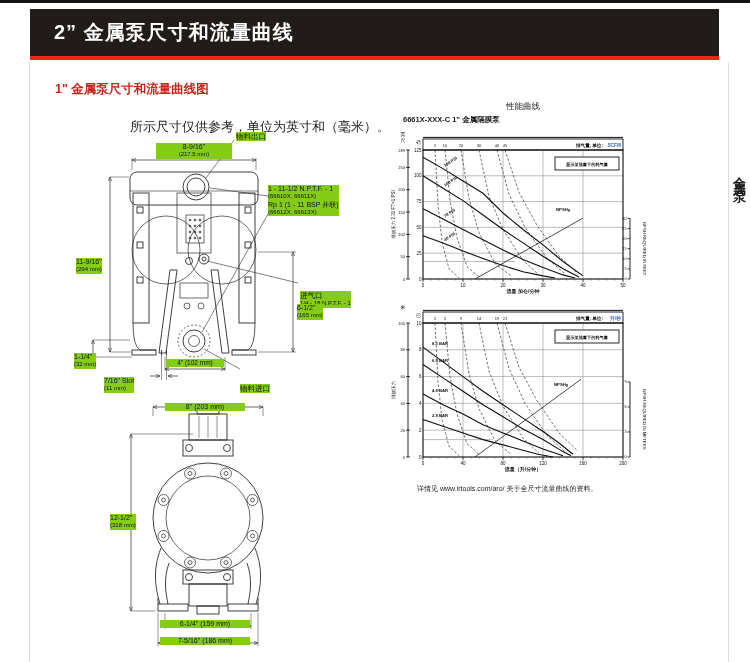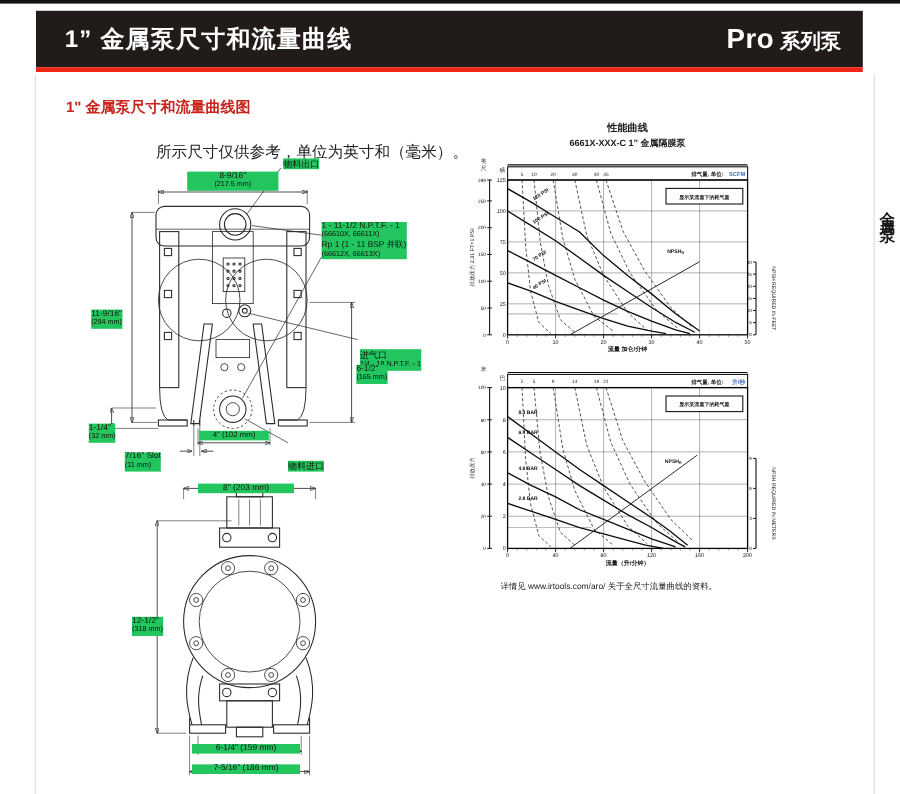--- a/index.html
+++ b/index.html
@@ -38,7 +38,7 @@
 
 <div id="topstrip" class="abs"></div>
 <div id="hdr" class="abs">
-  <span class="t1">1” 金属泵尺寸和流量曲线</span>
+  <span class="t1">2” 金属泵尺寸和流量曲线</span>
   <span class="brand"><span class="pro">Pro</span> <span>系列泵</span></span>
 </div>
 <div id="redline" class="abs"></div>

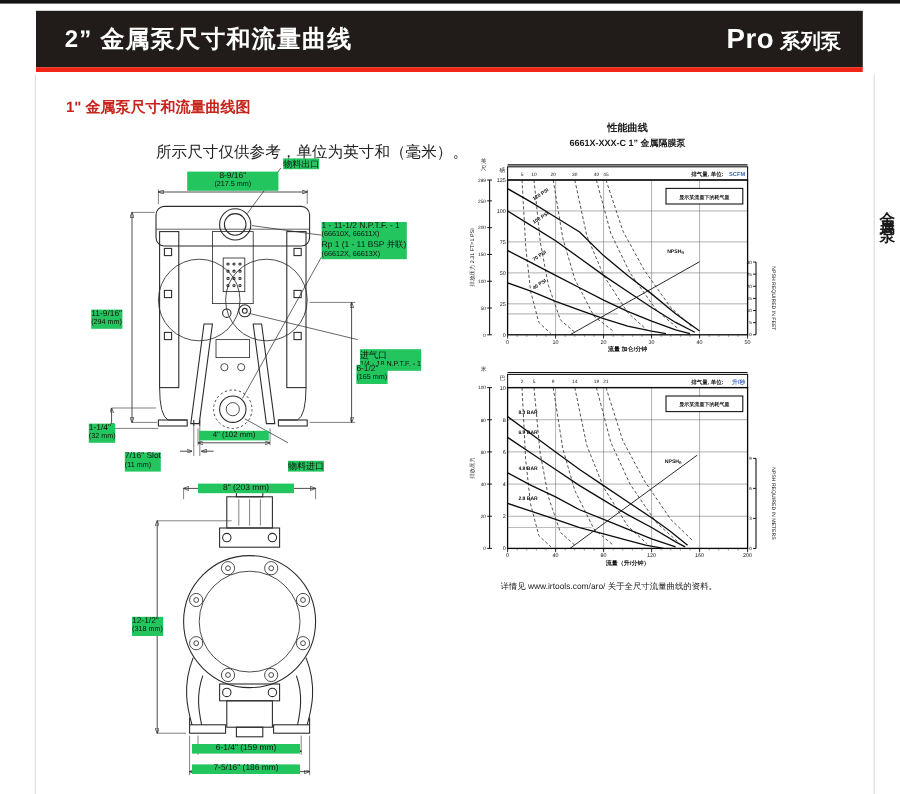--- a/index.html
+++ b/index.html
@@ -39,7 +39,6 @@
 <div id="topstrip" class="abs"></div>
 <div id="hdr" class="abs">
   <span class="t1">2” 金属泵尺寸和流量曲线</span>
-  <span class="brand"><span class="pro">Pro</span> <span>系列泵</span></span>
 </div>
 <div id="redline" class="abs"></div>
 <div id="pgL" class="abs"></div>

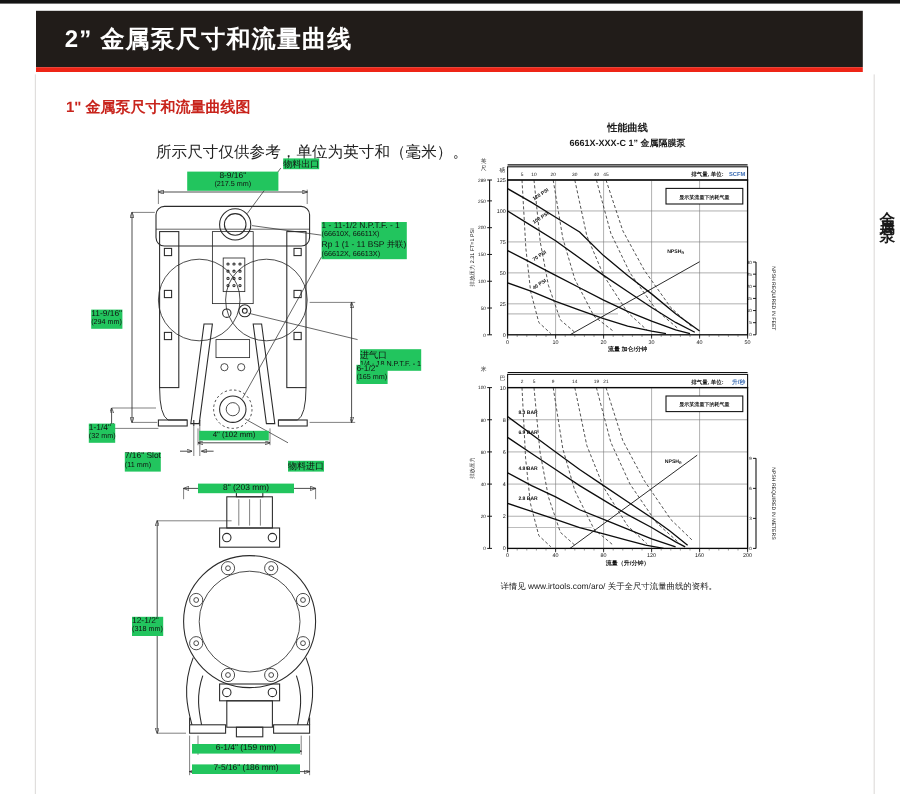--- a/index.html
+++ b/index.html
@@ -29,7 +29,7 @@
   svg{position:absolute;overflow:visible}
   .art line,.art path,.art polyline,.art rect,.art circle,.art polygon
       {stroke:#2b2b2b;fill:none}
-  #chtitle{left:433px;top:101px;width:180px;text-align:center;font-size:8.5px;font-weight:bold}
+  #chtitle{left:433px;top:101px;width:180px;text-align:center;font-size:8.5px;font-weight:normal}
   #chsub{left:403px;top:115px;width:240px;text-align:center;font-size:7.5px;font-weight:bold}
   #footnote{left:417px;top:484px;font-size:7px;color:#222}
 </style>

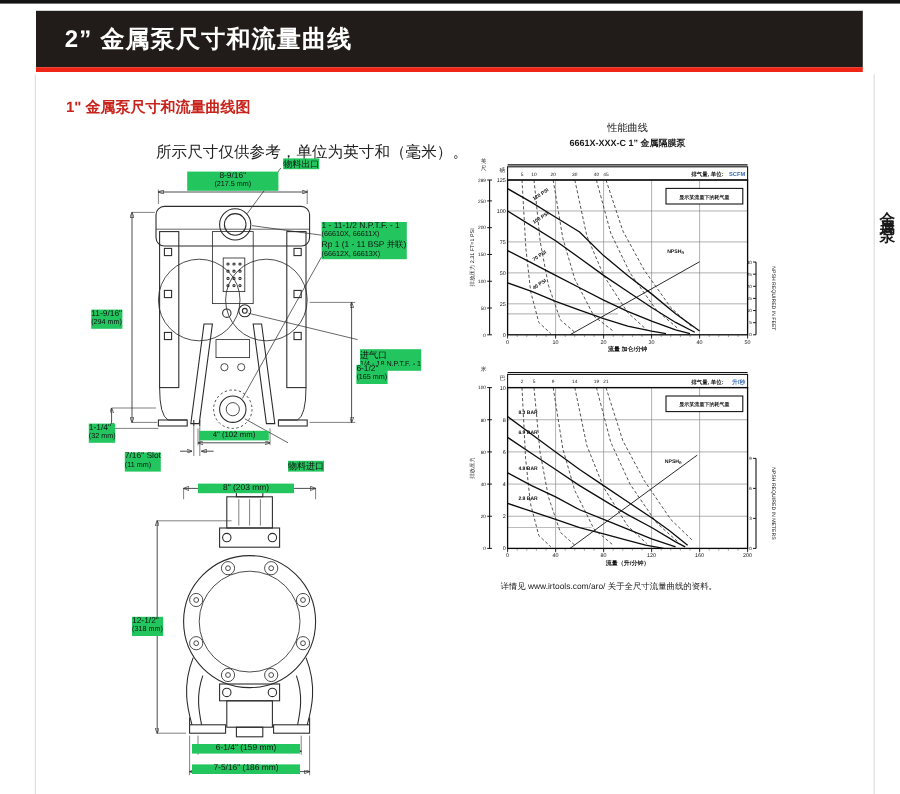--- a/index.html
+++ b/index.html
@@ -30,7 +30,7 @@
   .art line,.art path,.art polyline,.art rect,.art circle,.art polygon
       {stroke:#2b2b2b;fill:none}
   #chtitle{left:433px;top:101px;width:180px;text-align:center;font-size:8.5px;font-weight:normal}
-  #chsub{left:403px;top:115px;width:240px;text-align:center;font-size:7.5px;font-weight:bold}
+  #chsub{left:403px;top:115px;width:240px;font-size:7.5px;font-weight:bold}
   #footnote{left:417px;top:484px;font-size:7px;color:#222}
 </style>
 </head>

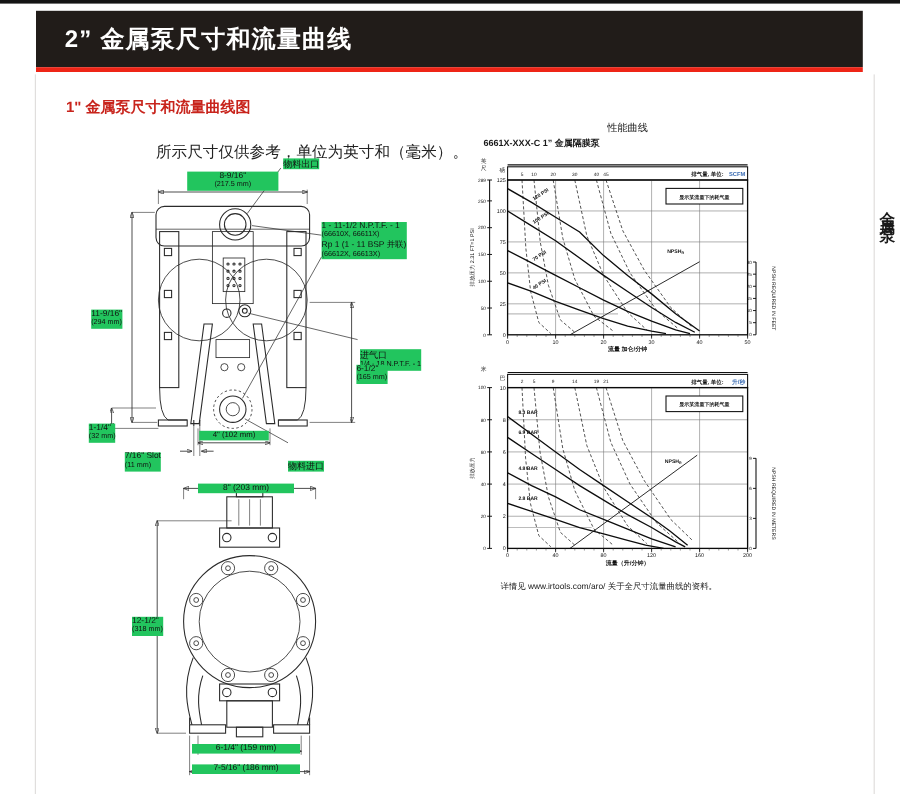--- a/index.html
+++ b/index.html
@@ -20,7 +20,7 @@
            letter-spacing:7px;color:#1a1a1a}
   #secthead{left:55px;top:81px;font-size:12.5px;font-weight:bold;color:#c8241c}
   #drawnote{left:130px;top:118px;font-size:13px;color:#222}
-  .dim{position:absolute;font-size:7px;line-height:1.2;color:#111;background:#22c55e;
+  .dim{position:absolute;font-size:7px;line-height:1.2;color:#111;background:#84cc16;
        white-space:nowrap}
   .dim .mm{font-size:6px;display:block}
   .dim .sub{font-size:6px;display:block}

